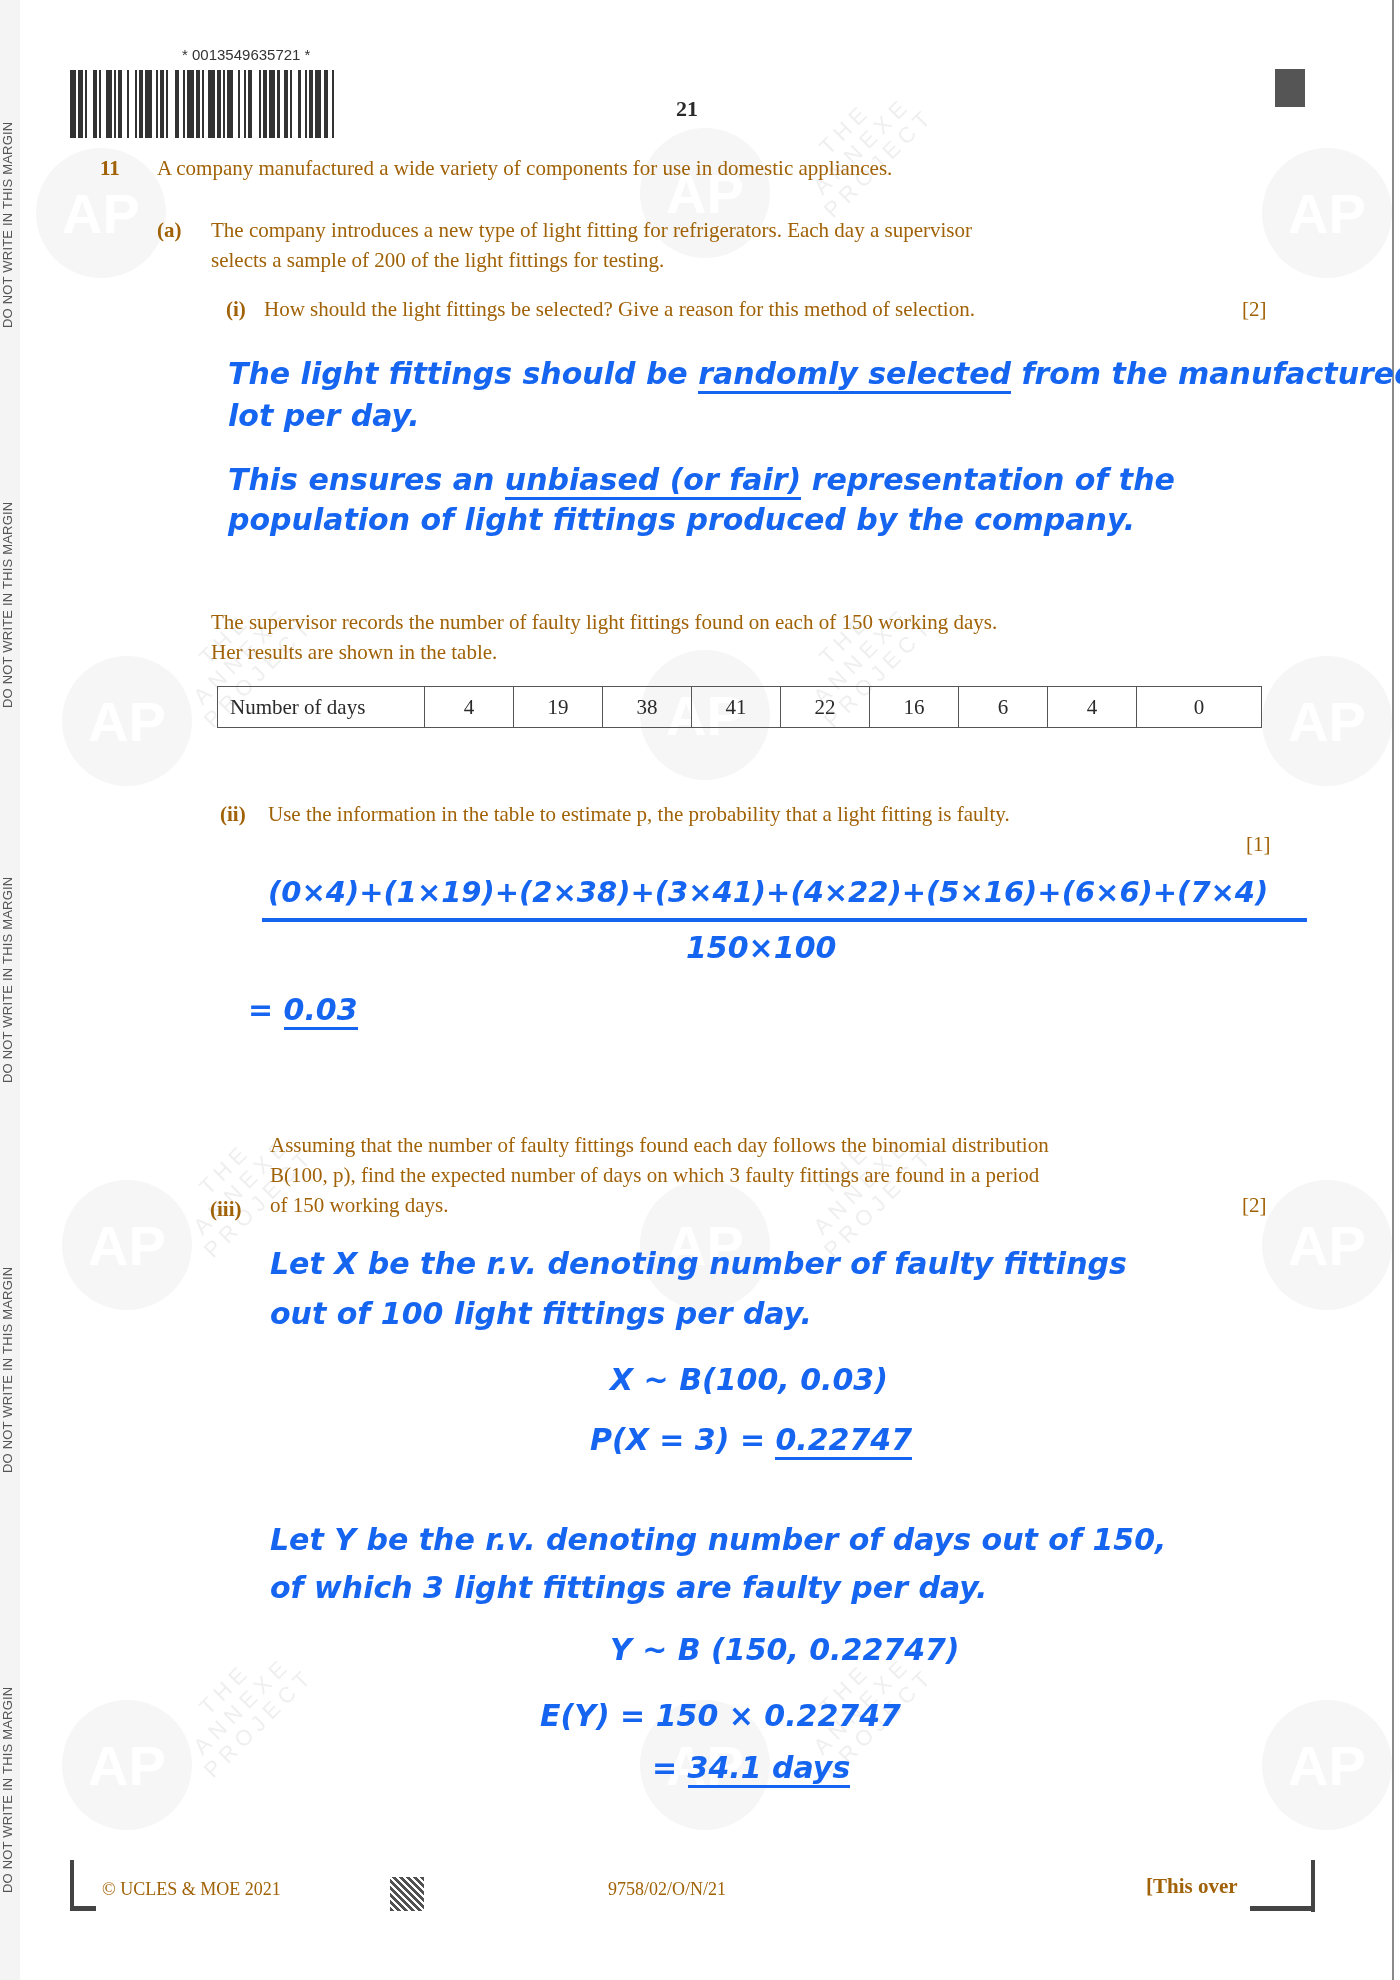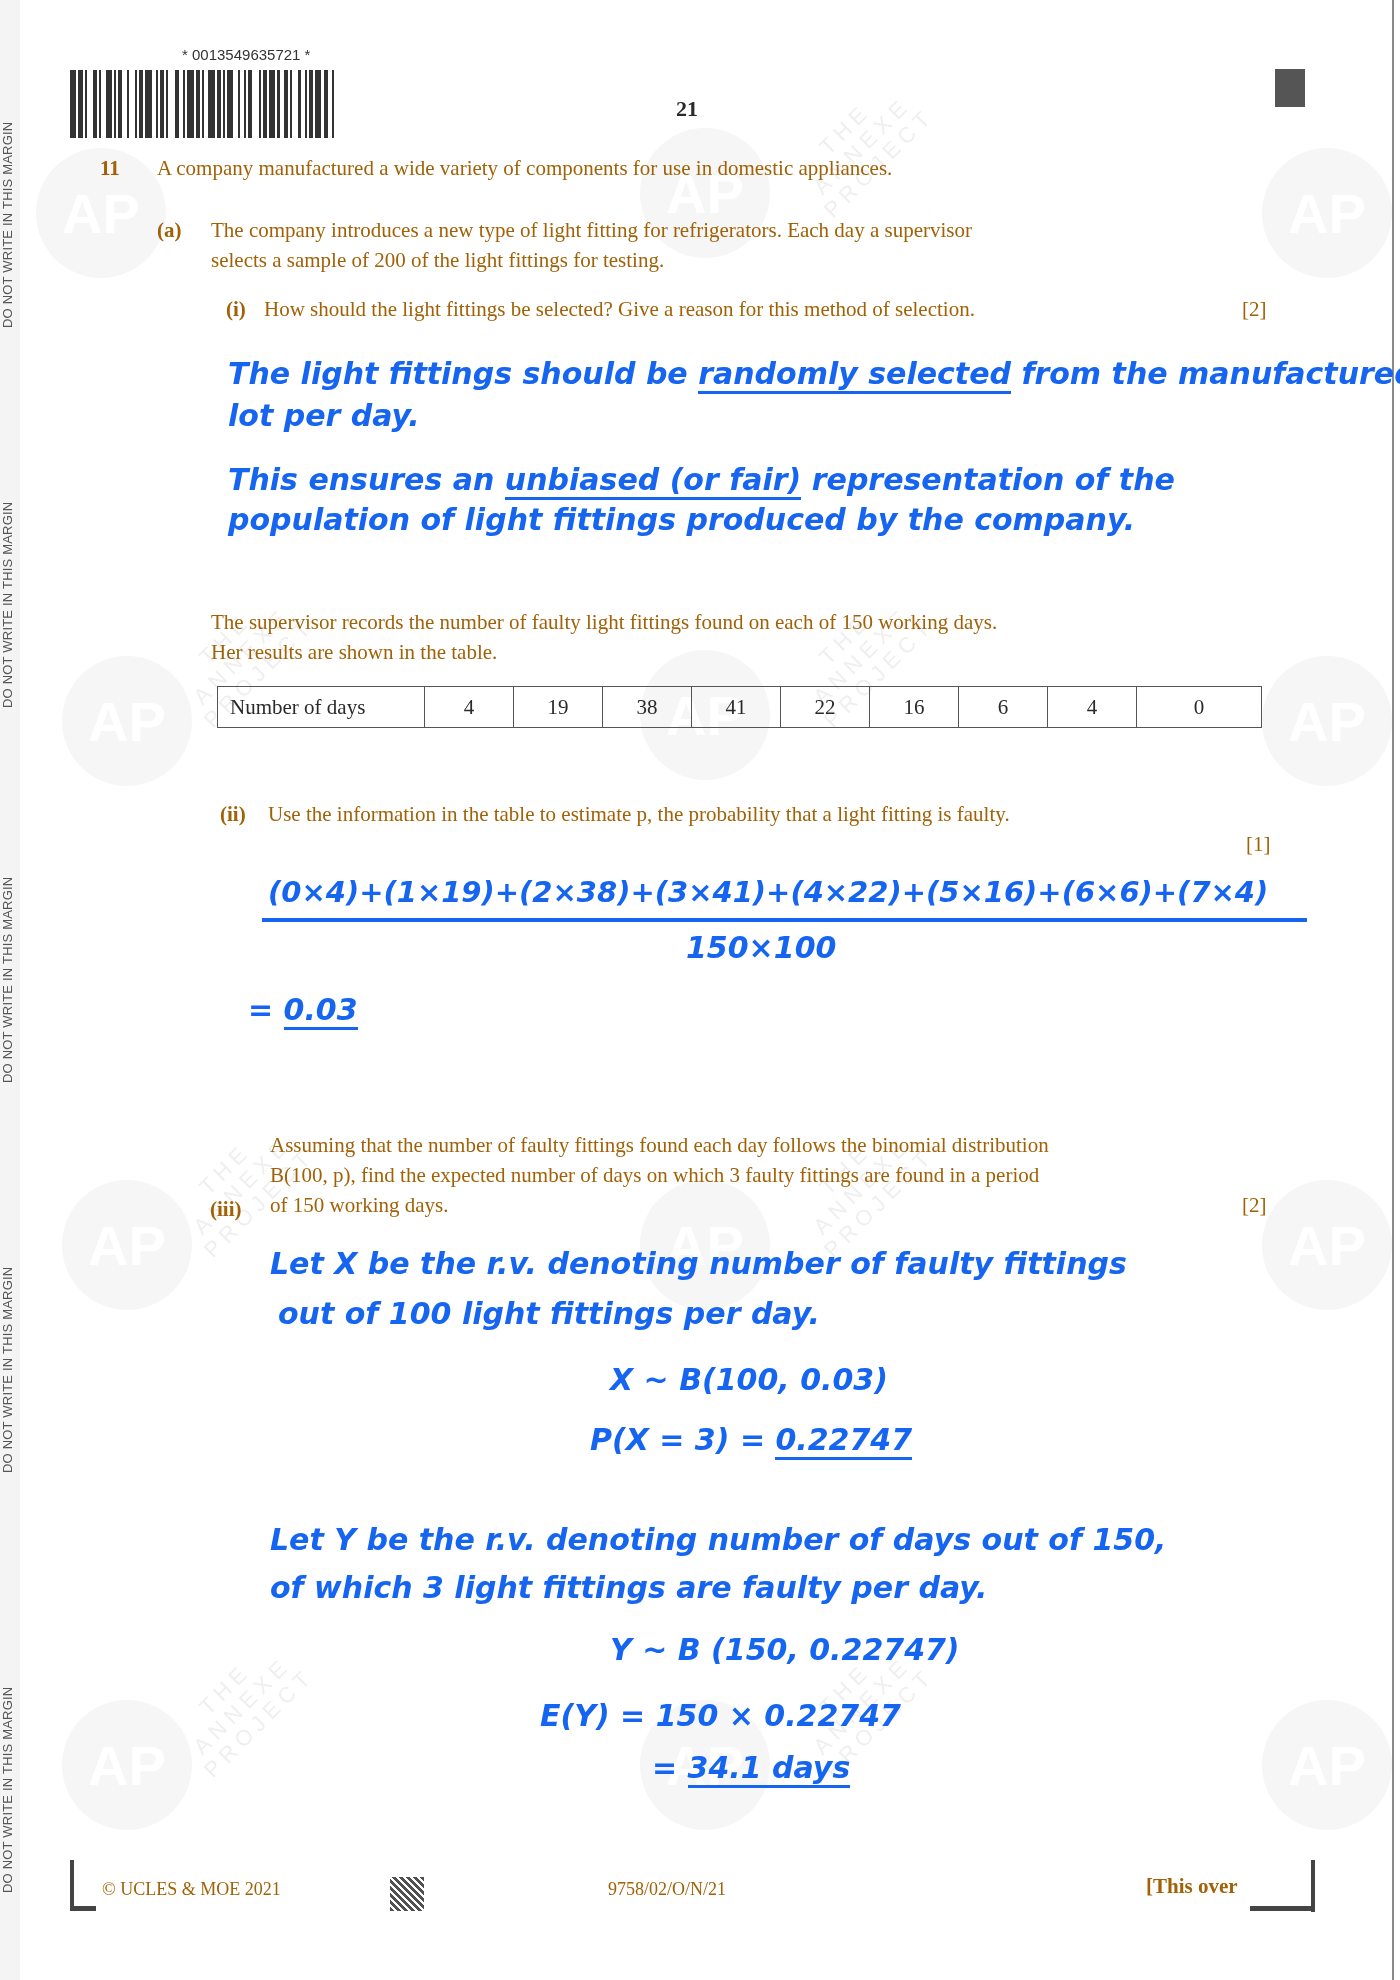--- a/index.html
+++ b/index.html
@@ -236,7 +236,7 @@
 <div class="txt" style="left:1242px;top:1190px;">[2]</div>
 
 <div class="hand" style="left:270px;top:1244px;">Let X  be the r.v. denoting number of faulty fittings</div>
-<div class="hand" style="left:278px;top:1294px;font-style:italic;">out of 100 light fittings per day.</div>
+<div class="hand" style="left:270px;top:1294px;font-style:italic;">out of 100 light fittings per day.</div>
 <div class="hand" style="left:610px;top:1360px;">X ~ B(100, 0.03)</div>
 <div class="hand" style="left:590px;top:1420px;text-align:center;">
   <span>P(X = 3) = </span><span class="ul">0.22747</span>

